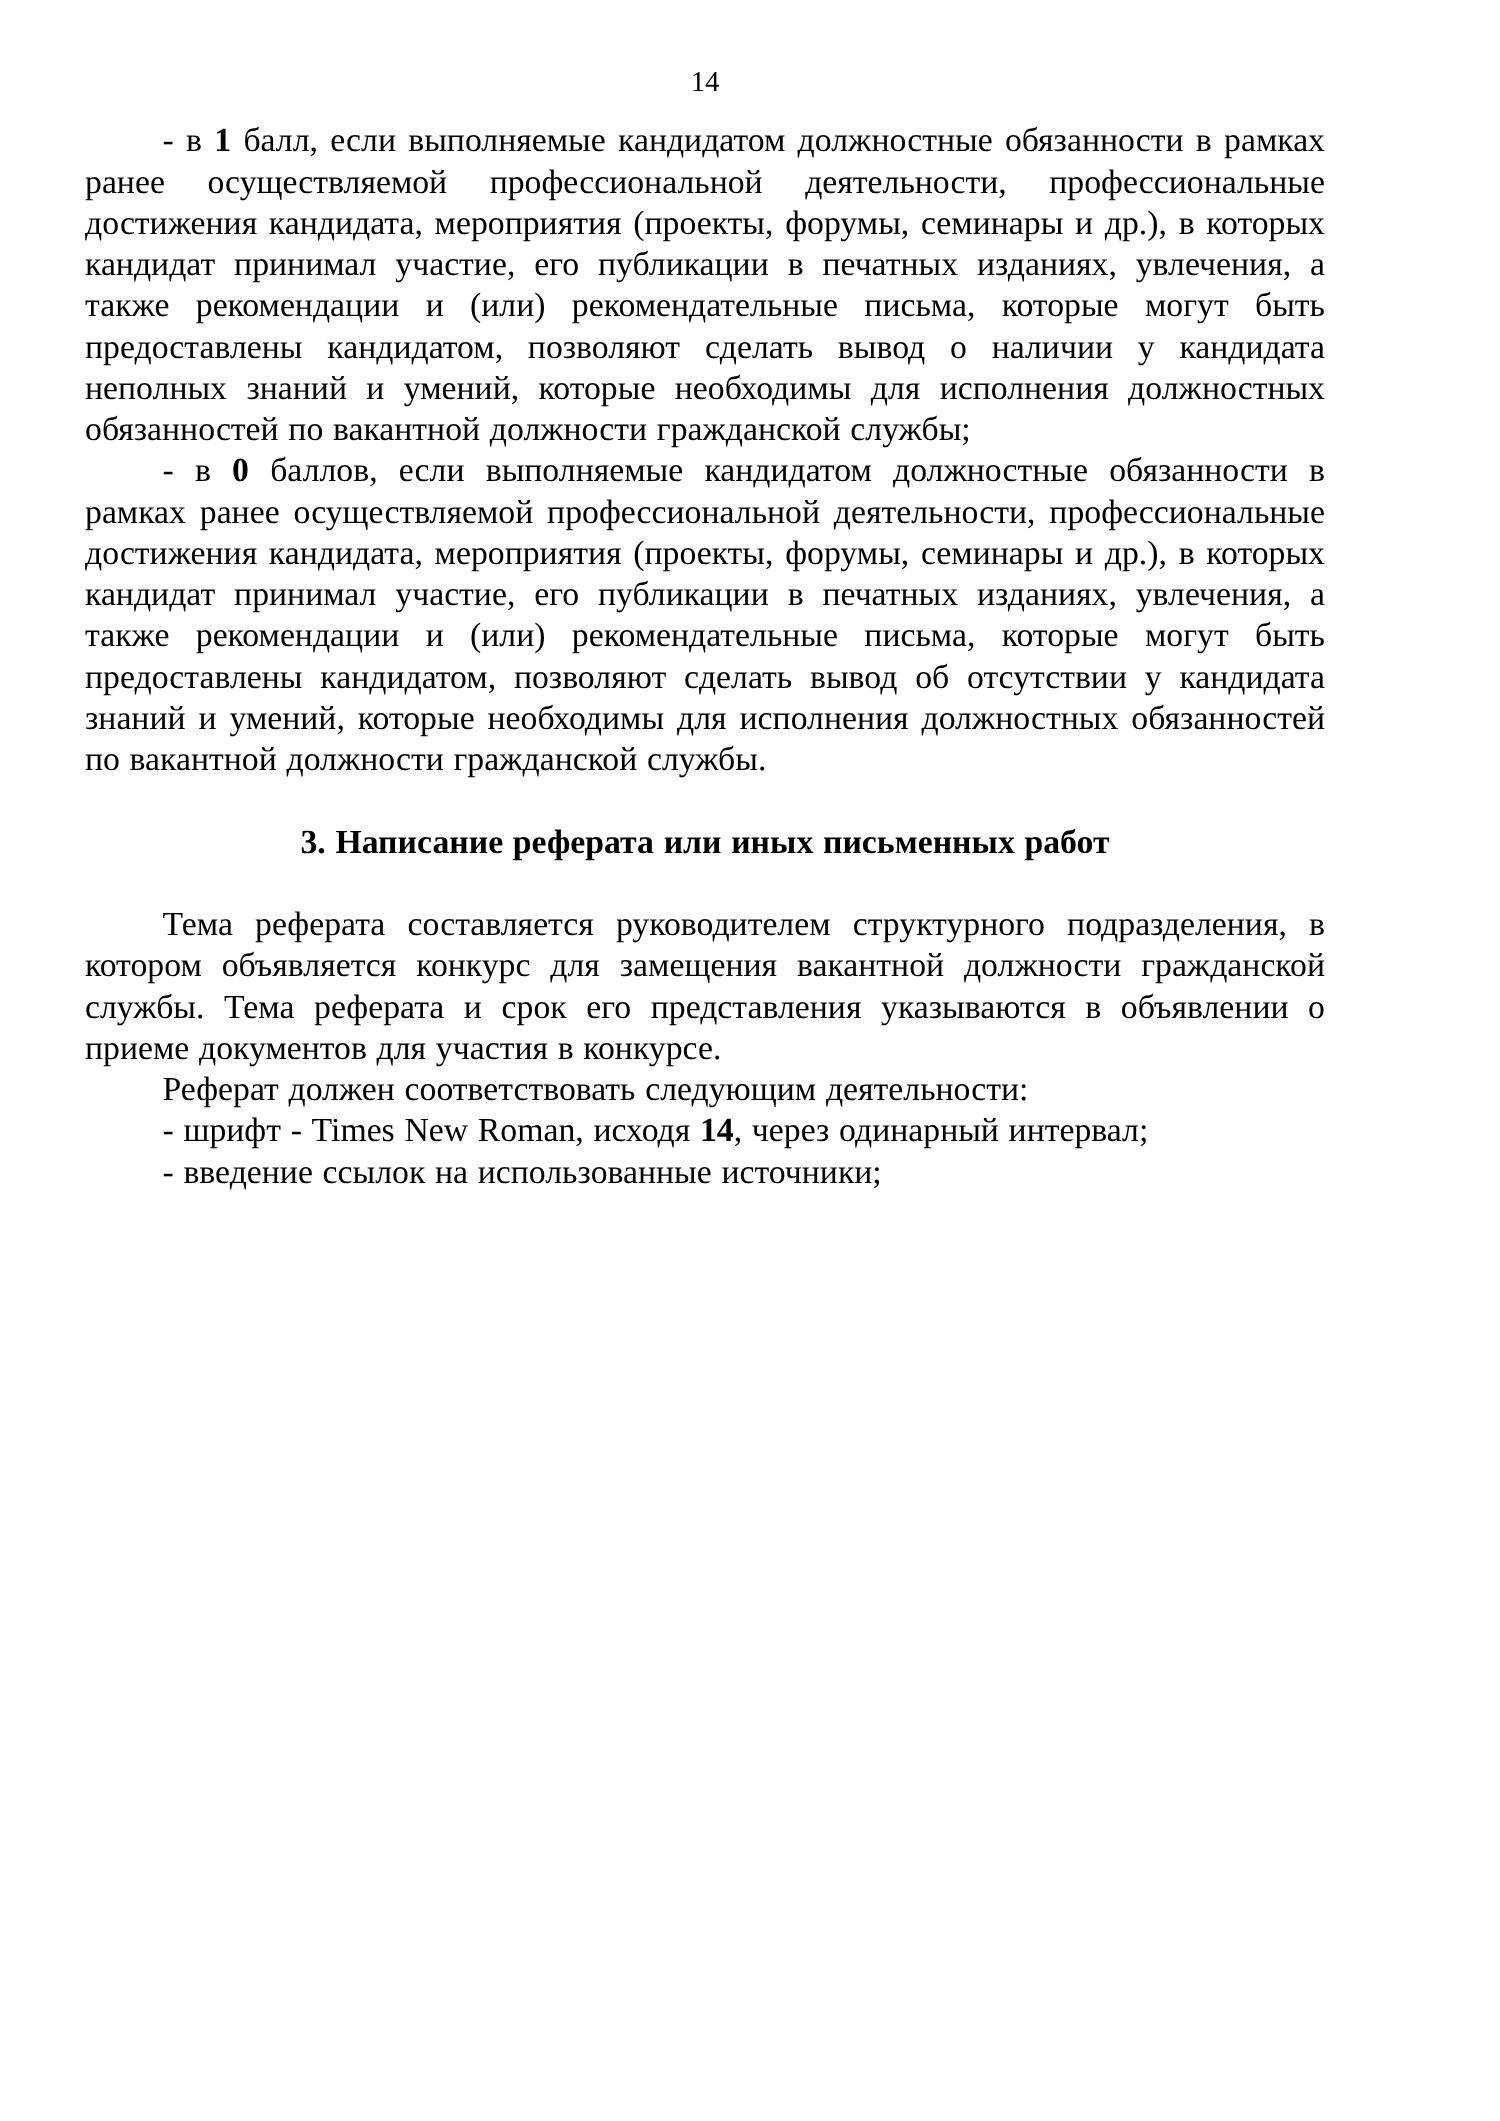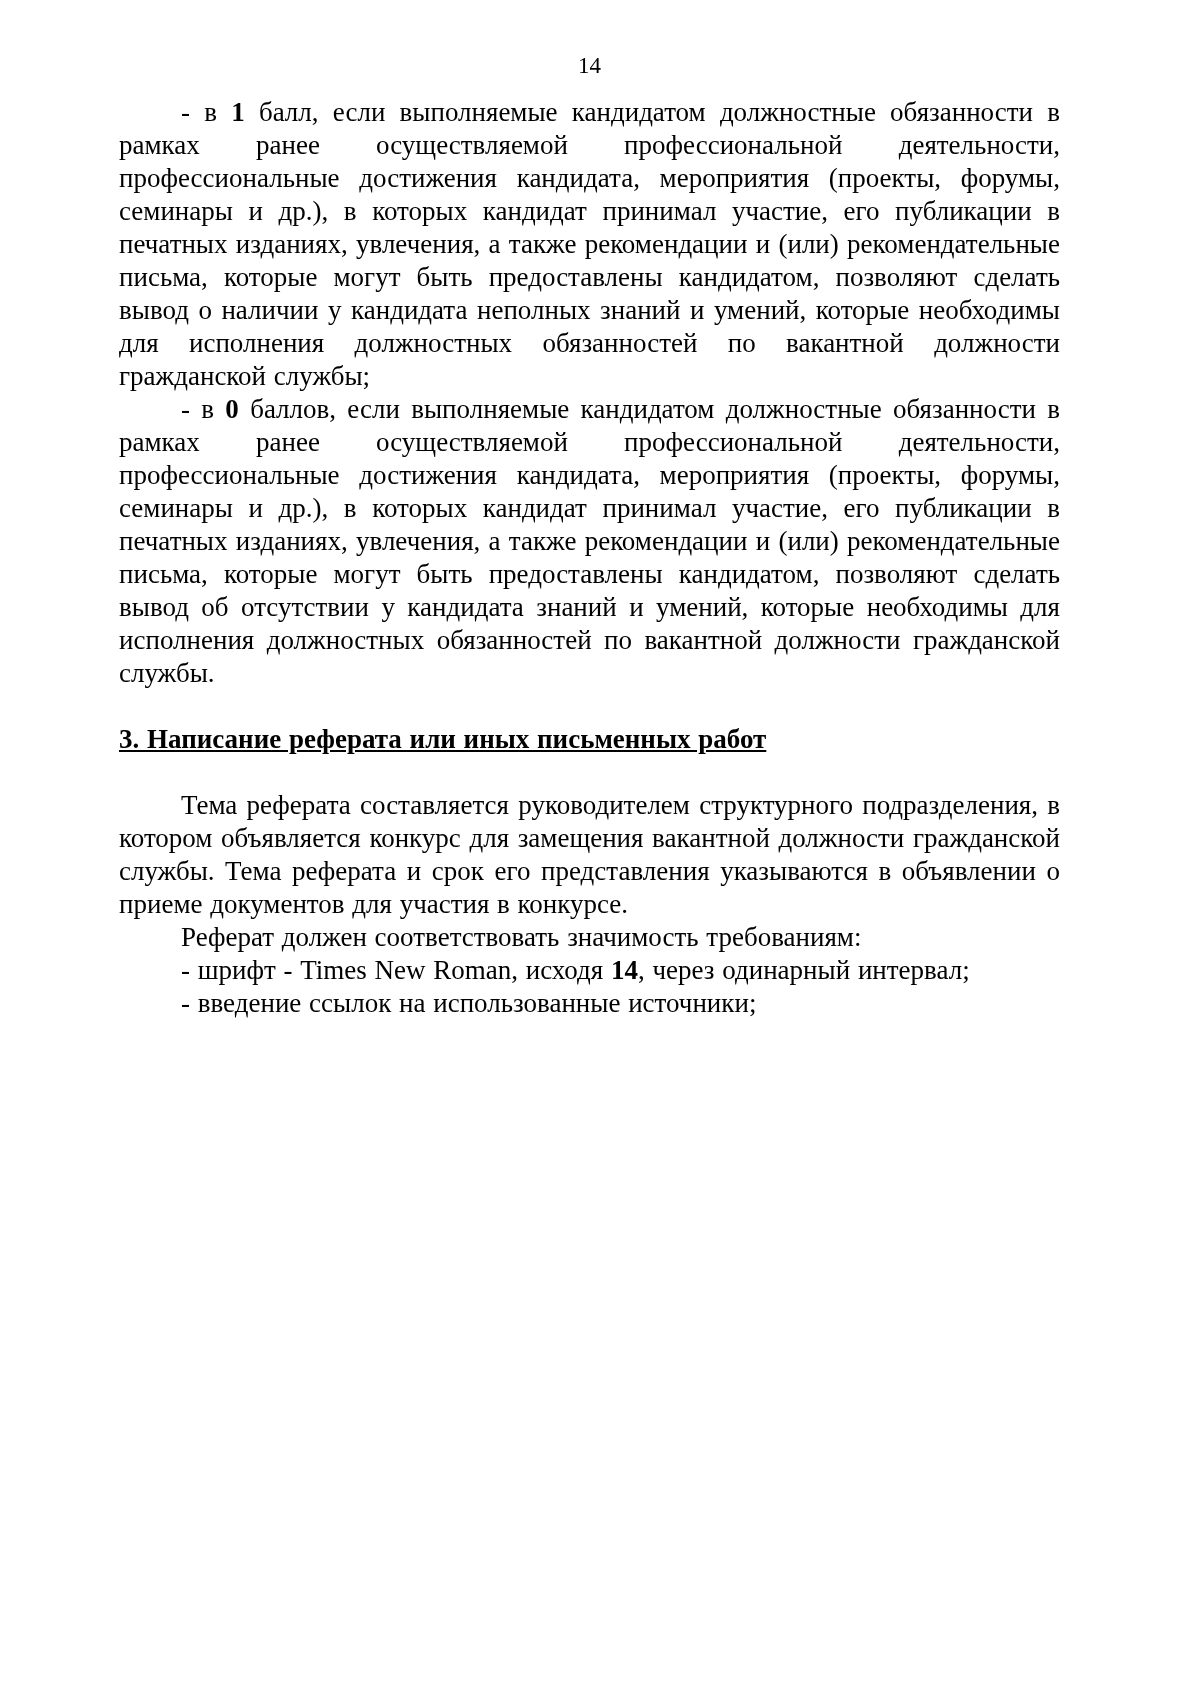--- a/index.html
+++ b/index.html
@@ -12,7 +12,7 @@
     width: 1200px;
     height: 1697px;
     box-sizing: border-box;
-    padding: 52px 140px 40px 119px;
+    padding: 52px 140px 40px 68px;
     background: #ffffff;
     color: #000000;
     font-family: "Liberation Serif", "DejaVu Serif", serif;

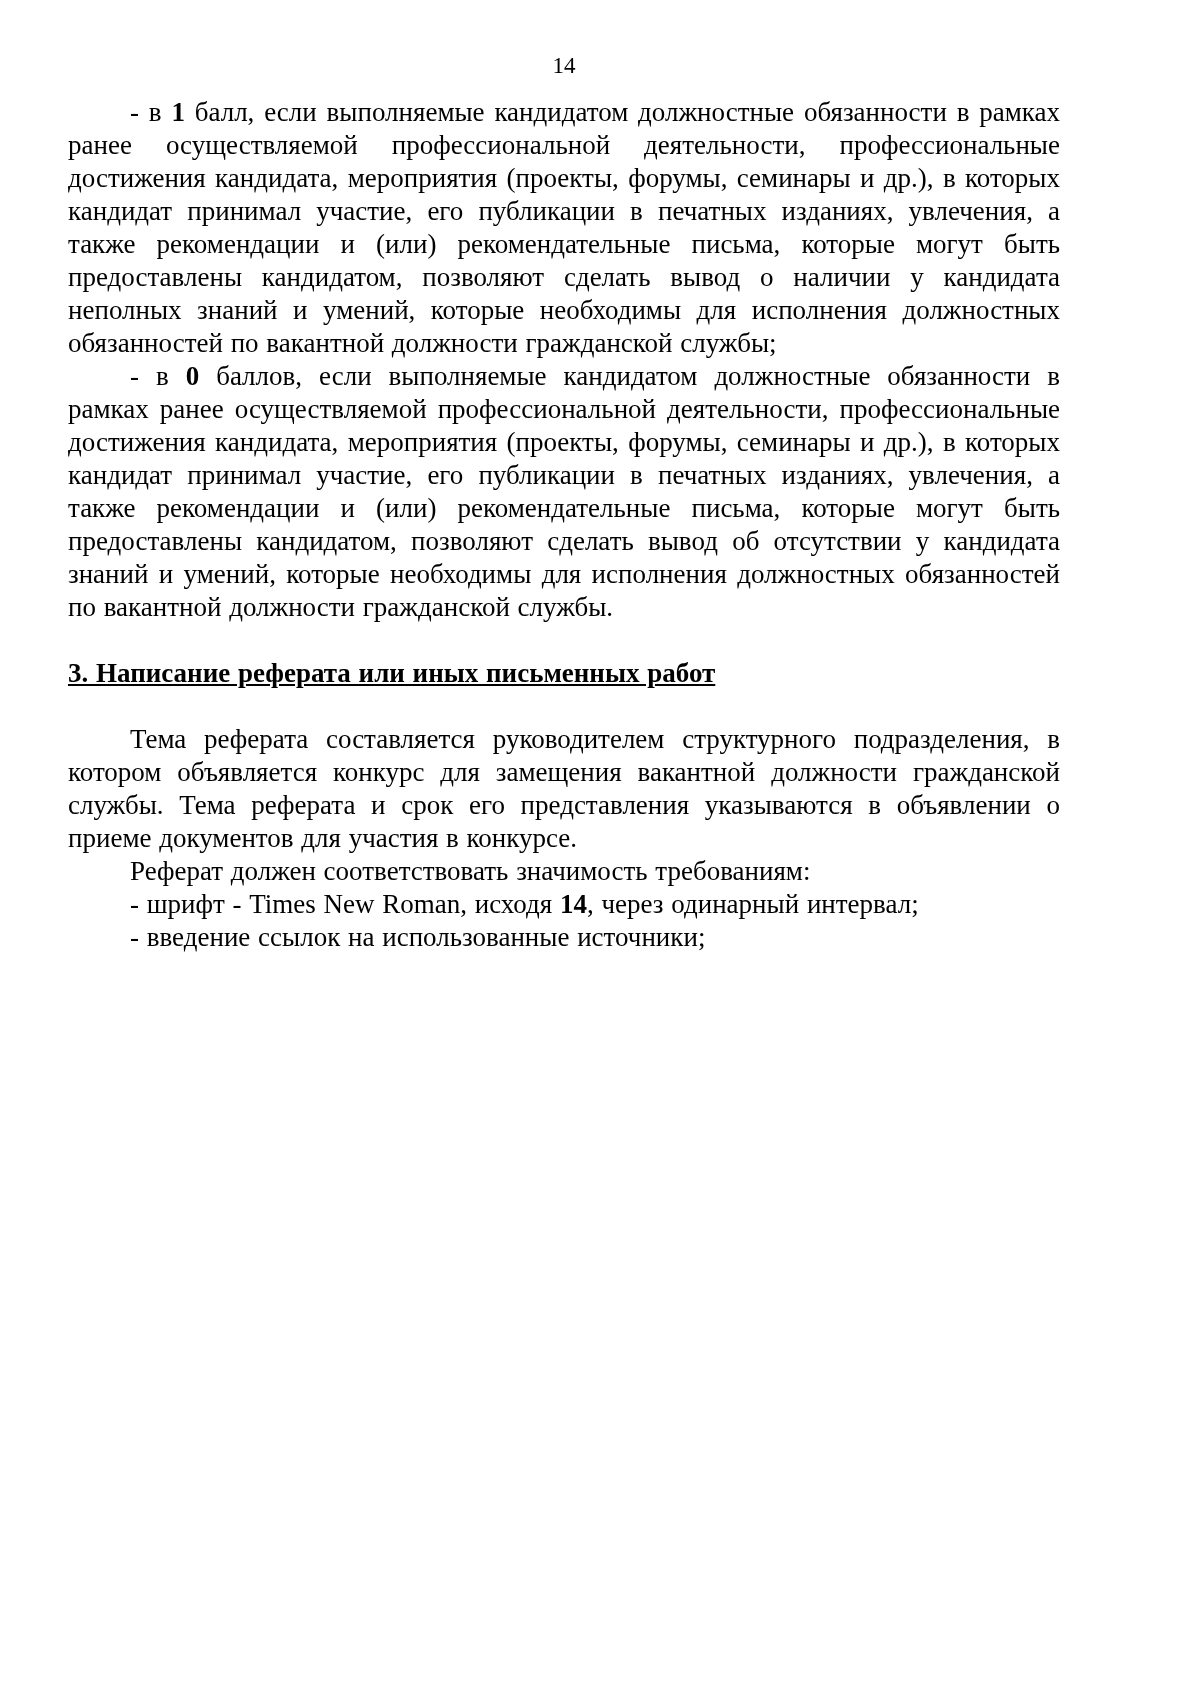--- a/index.html
+++ b/index.html
@@ -33,11 +33,11 @@
   }
   .heading {
     margin: 33px 0 33px 0;
+    text-align: center;
     text-indent: 0;
     font-weight: bold;
     font-size: 27px;
     line-height: 33px;
-    text-decoration: underline;
   }
   .b { font-weight: bold; }
 </style>

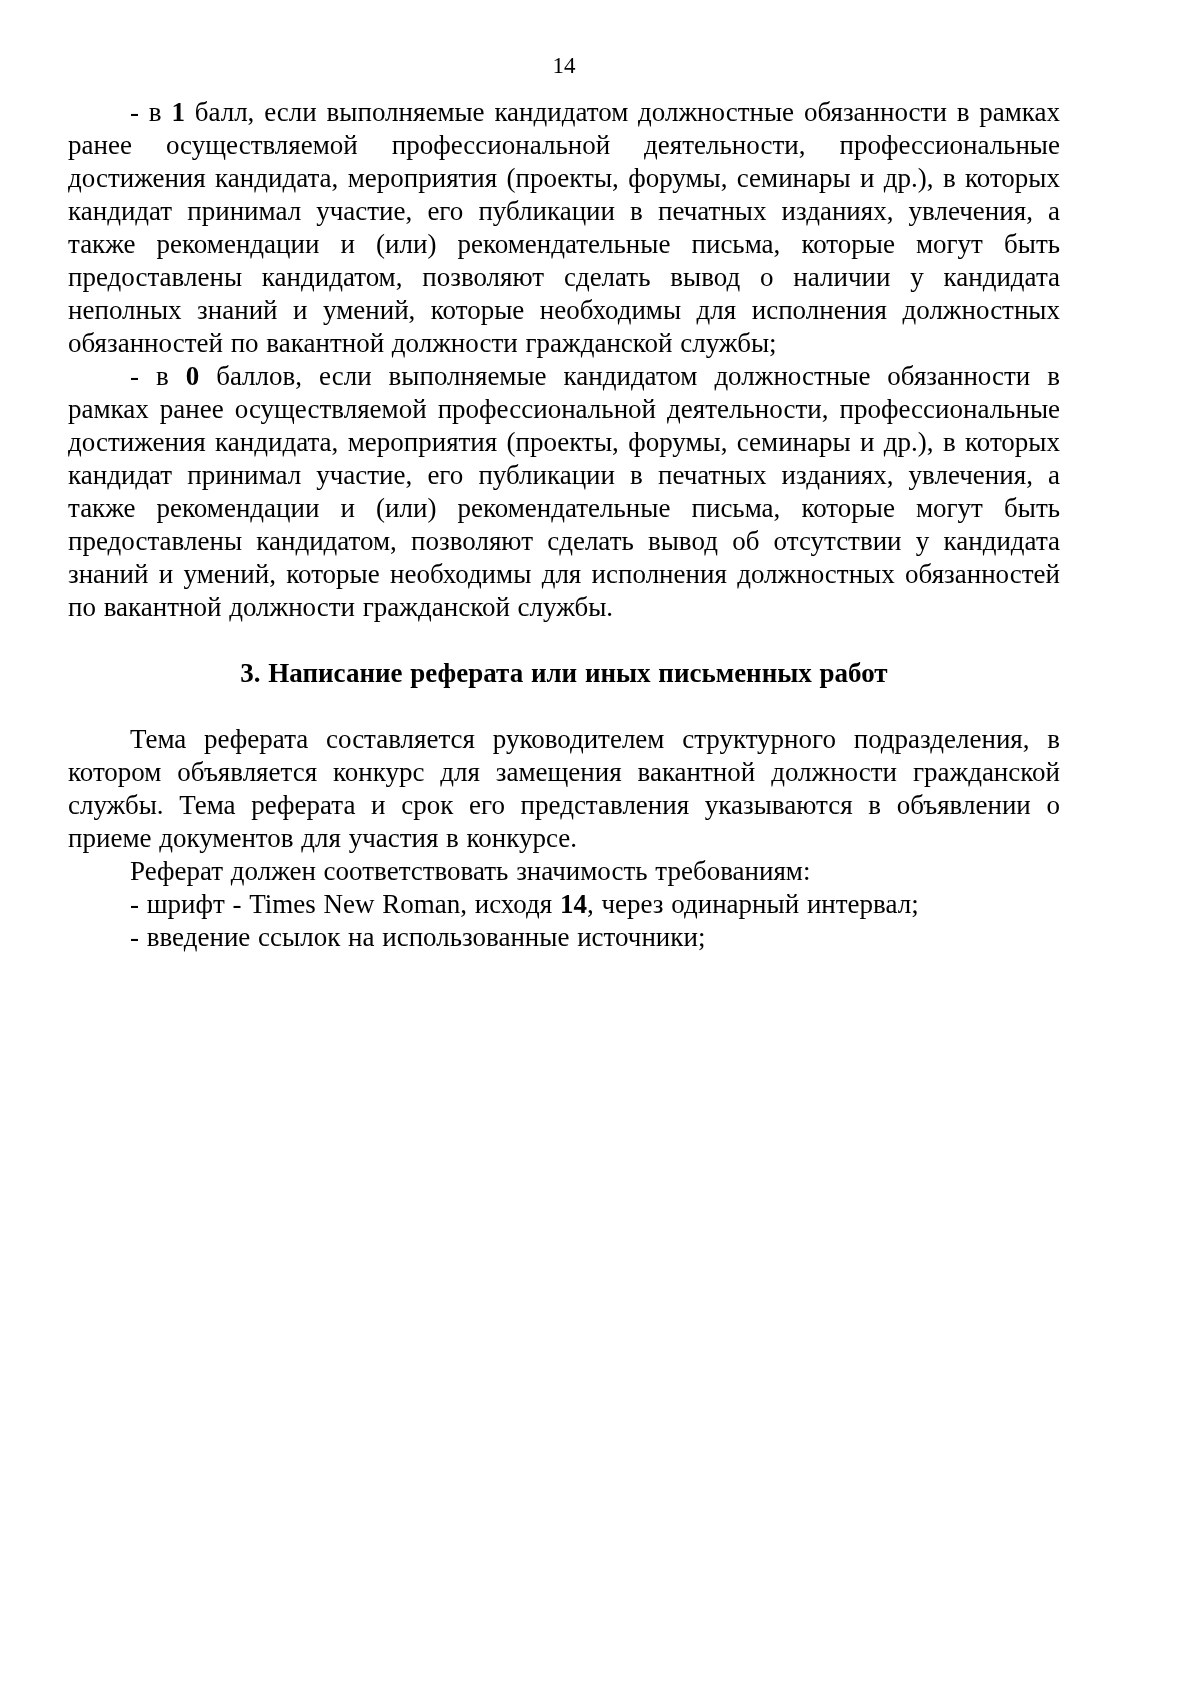--- a/index.html
+++ b/index.html
@@ -53,7 +53,7 @@
   <h2 class="para heading"><span class="b">3. Написание реферата или иных письменных работ</span></h2>
 
   <p class="para"><span>Тема реферата составляется руководителем структурного подразделения, в котором объявляется конкурс для замещения вакантной должности гражданской службы. Тема реферата и срок его представления указываются в объявлении о приеме документов для участия в конкурсе.</span></p>
-  <p class="para"><span>Реферат должен соответствовать значимость требованиям:</span></p>
+  <p class="para"><span>Реферат должен соответствовать следующим деятельности:</span></p>
   <p class="para"><span>- шрифт - Times New Roman, исходя </span><span class="b">14</span><span>, через одинарный интервал;</span></p>
   <p class="para"><span>- введение ссылок на использованные источники;</span></p>
 </main>

